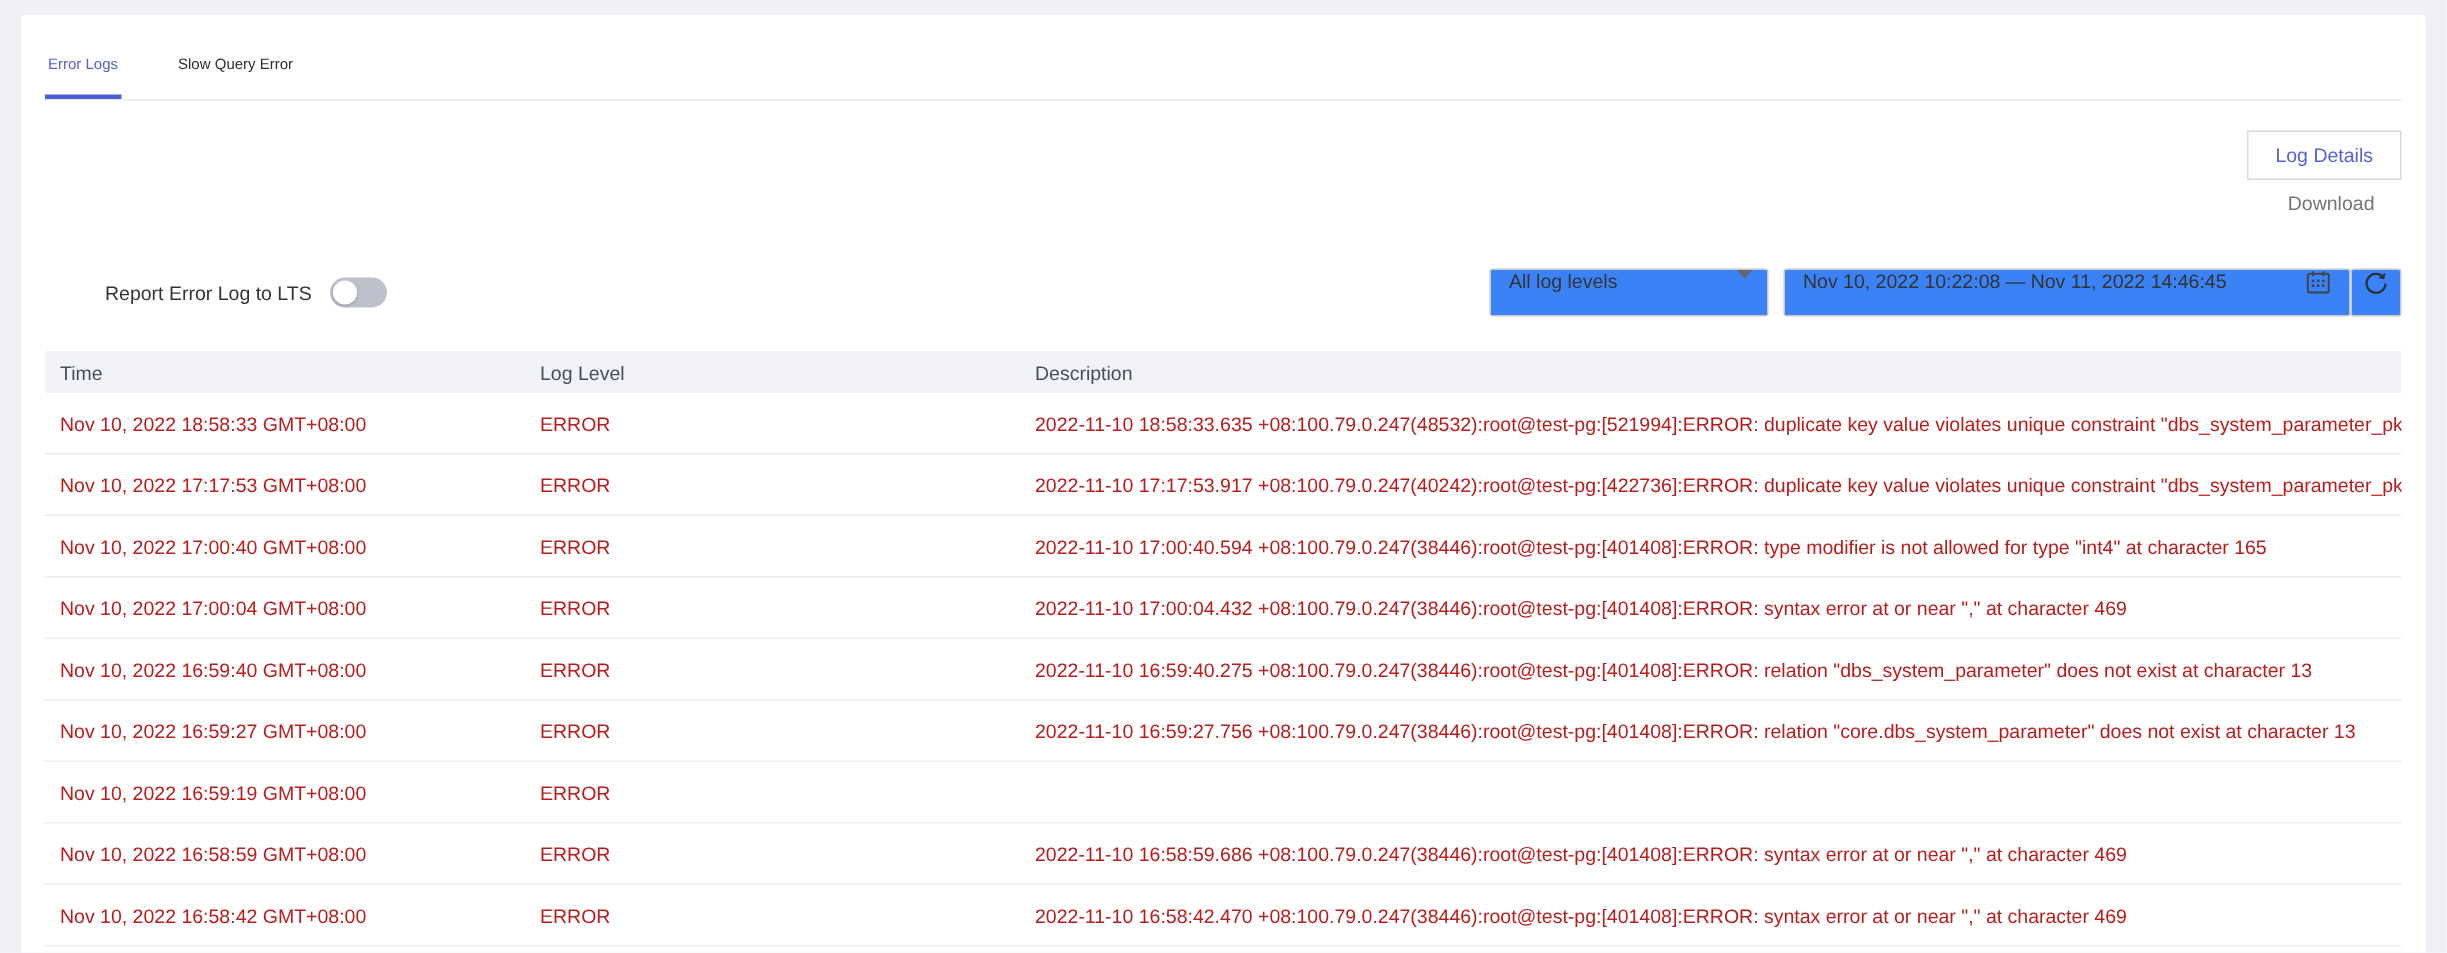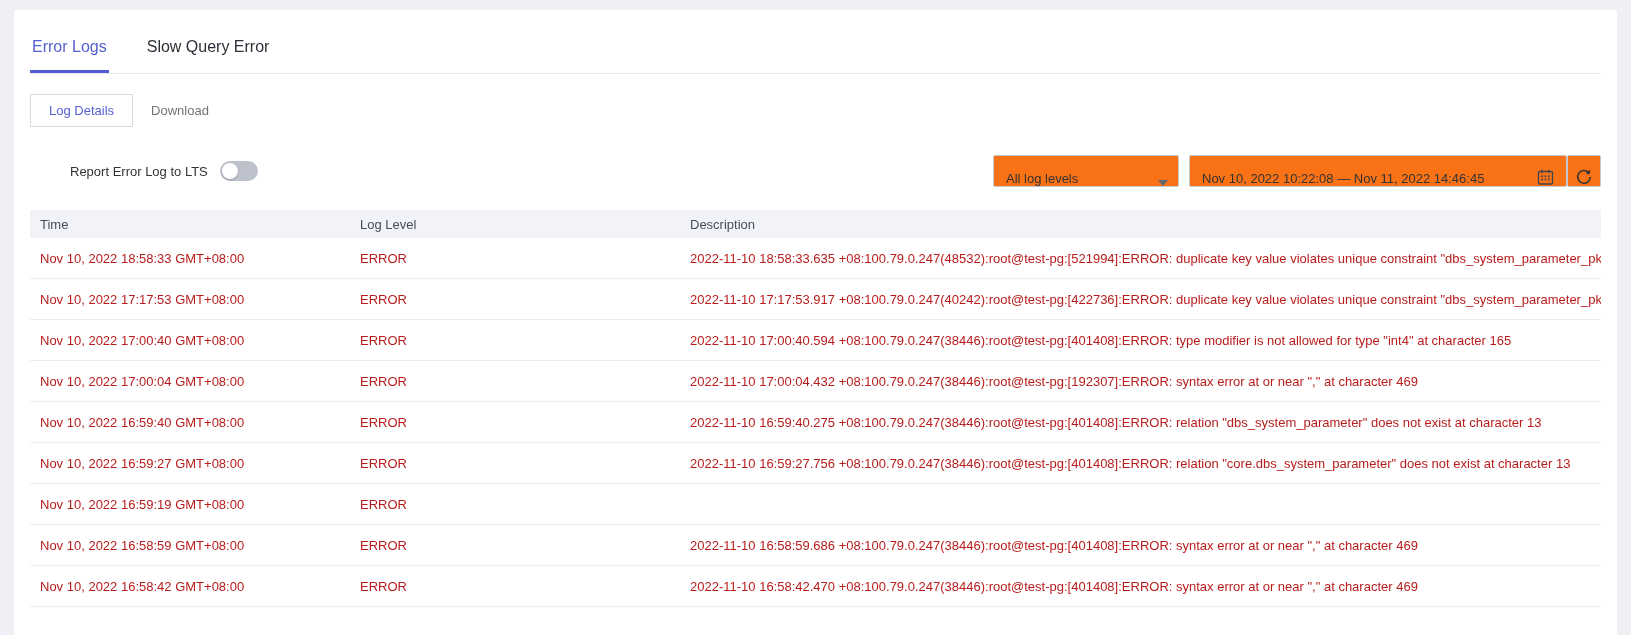--- a/index.html
+++ b/index.html
@@ -25,7 +25,7 @@
     display: flex;
   }
   .tab {
-    font-size: 16px;
+    font-size: 10px;
     color: #2b2f38;
     padding: 0 2px 14px 2px;
     margin-right: 36px;

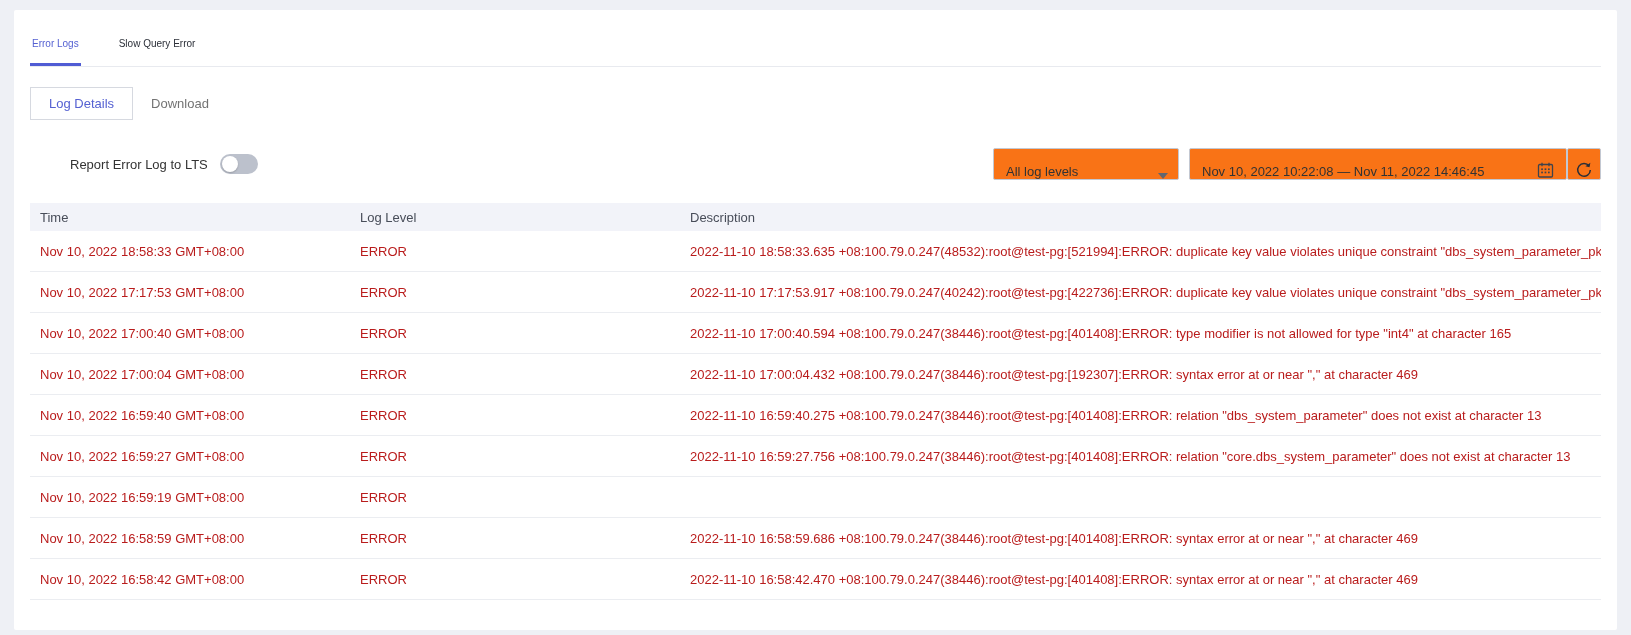--- a/index.html
+++ b/index.html
@@ -41,7 +41,8 @@
   .subtabs {
     margin-top: 20px;
     display: flex;
-    align-items: center;
+    align-items: flex-end;
+    flex-direction: column;
   }
   .subtab {
     font-size: 13px;

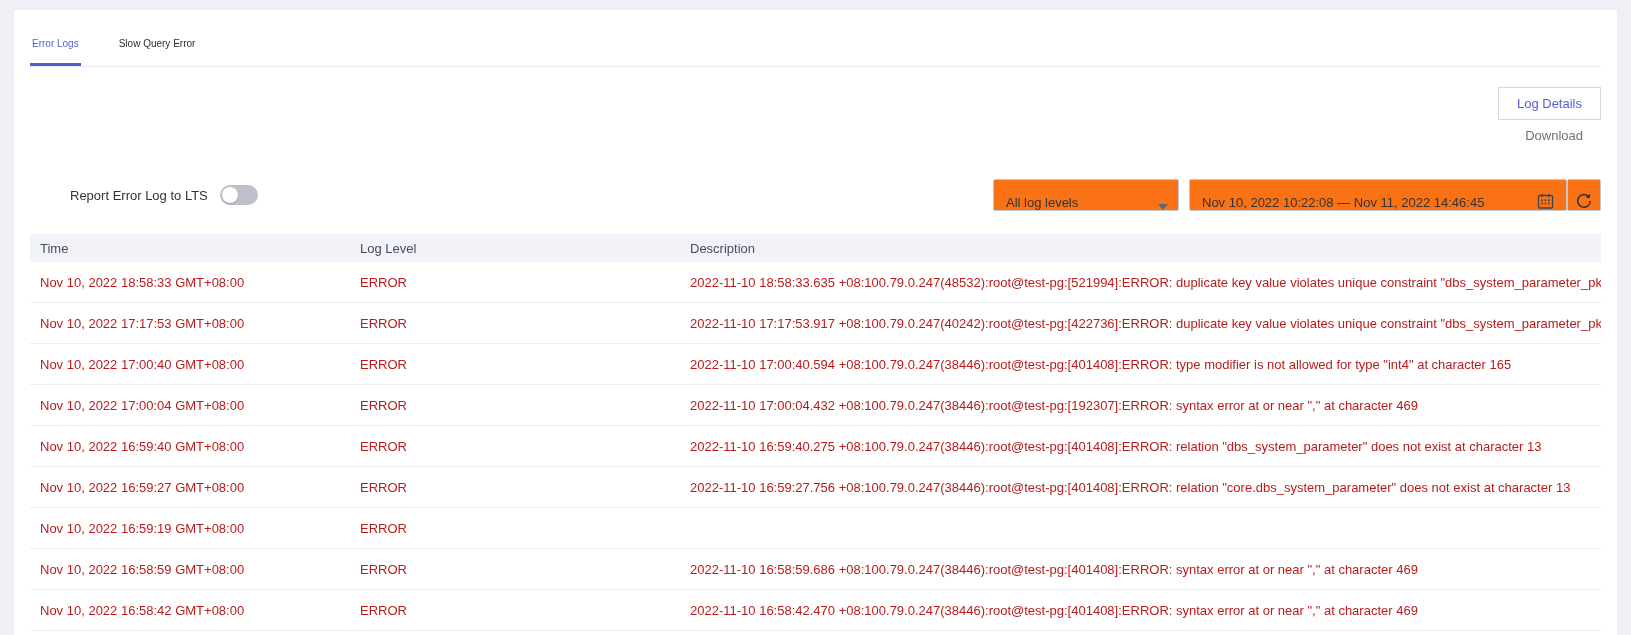--- a/index.html
+++ b/index.html
@@ -86,9 +86,9 @@
     height: 32px;
     border: 1px solid #c3c8d2;
     border-radius: 2px;
-    background: #f97316;
-    display: flex;
-    align-items: flex-end;
+    background: #3b82f6;
+    display: flex;
+    align-items: flex-start;
     font-size: 13px;
     color: #333;
     cursor: pointer;

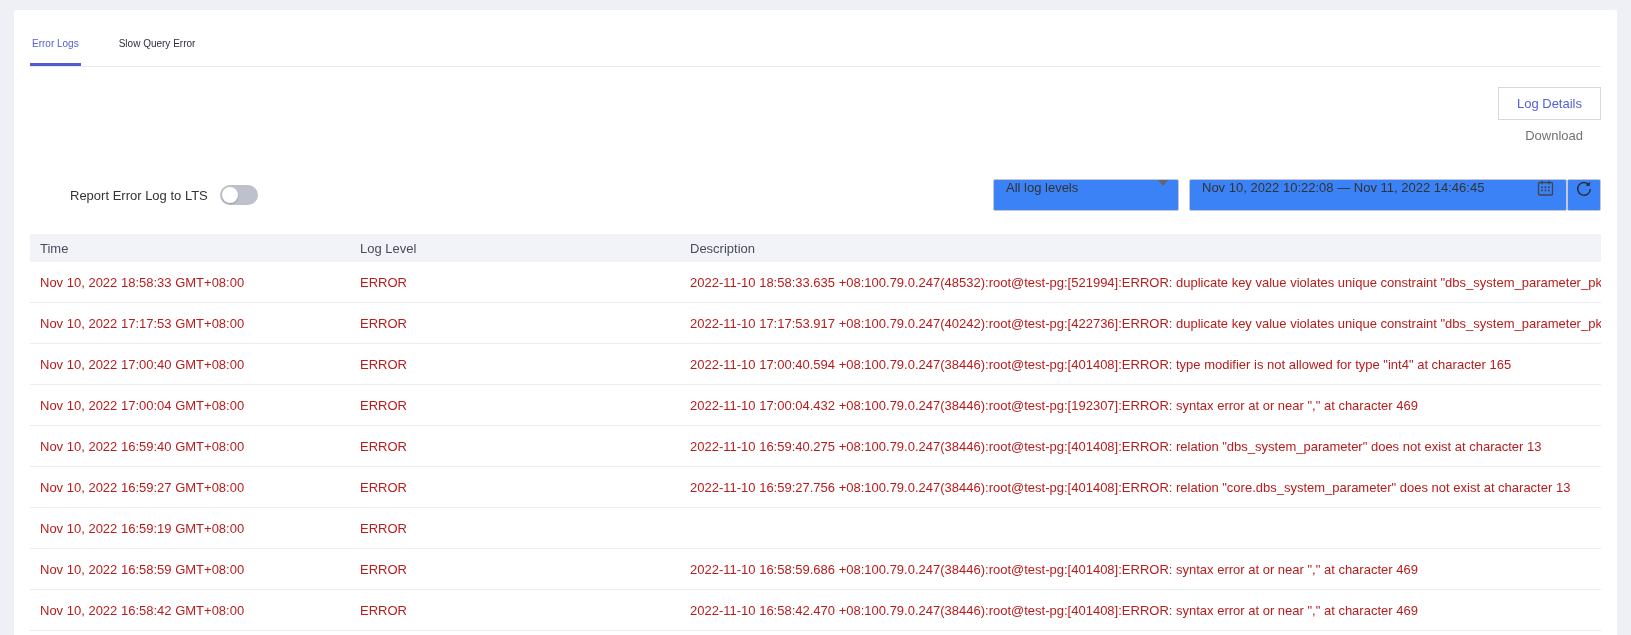--- a/index.html
+++ b/index.html
@@ -218,7 +218,7 @@
   <div class="row">
     <div class="c-time">Nov 10, 2022 17:00:04 GMT+08:00</div>
     <div class="c-level">ERROR</div>
-    <div class="c-desc">2022-11-10 17:00:04.432 +08:100.79.0.247(38446):root@test-pg:[192307]:ERROR: syntax error at or near "," at character 469</div>
+    <div class="c-desc">2022-11-10 17:00:04.432 +08:100.79.0.247(38446):root@test-pg:[401408]:ERROR: syntax error at or near "," at character 469</div>
   </div>
 
   <div class="row">

